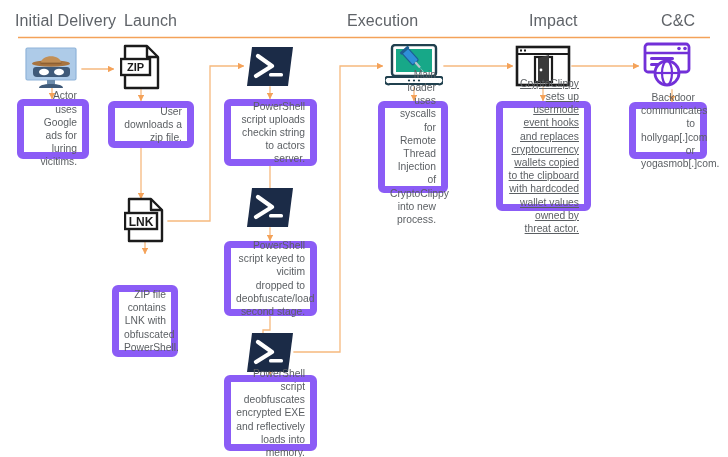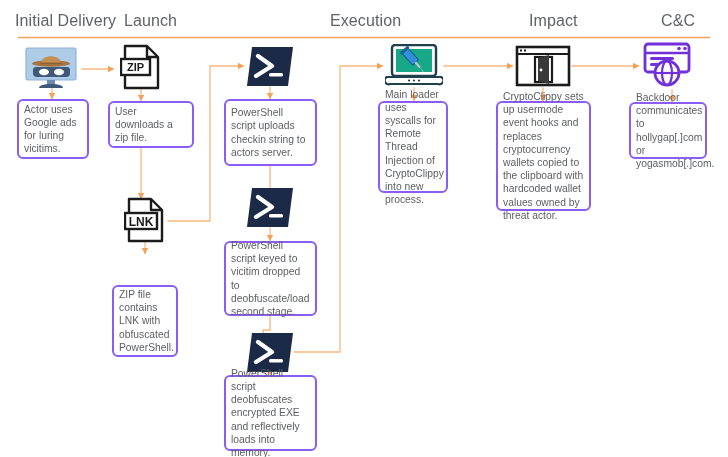--- a/index.html
+++ b/index.html
@@ -40,7 +40,7 @@
 
   <div class="phase-label" style="left:15px;top:15px;">Initial Delivery</div>
   <div class="phase-label" style="left:124px;top:15px;">Launch</div>
-  <div class="phase-label" style="left:295px;top:15px;padding-left:35px;">Execution</div>
+  <div class="phase-label" style="left:312px;top:15px;padding-left:35px;">Execution</div>
   <div class="phase-label" style="left:529px;top:15px;">Impact</div>
   <div class="phase-label" style="left:661px;top:15px;">C&amp;C</div>
 

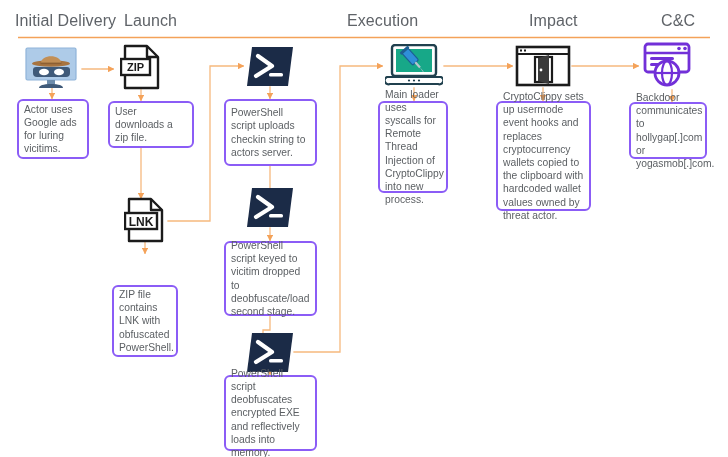--- a/index.html
+++ b/index.html
@@ -22,9 +22,9 @@
   
   .note{
     position:absolute;box-sizing:border-box;
-    border:2px solid #8b5cf6;border-radius:6px;background:#ffffff;
+    border:7px solid #8b5cf6;border-radius:6px;background:#ffffff;
     color:#5b5f63;font-size:10.3px;line-height:13.2px;
-    text-align:left;display:flex;align-items:center;justify-content:center;
+    text-align:right;display:flex;align-items:center;justify-content:center;
     padding:5px 5px;
   }
   .note span{display:block;width:100%;}

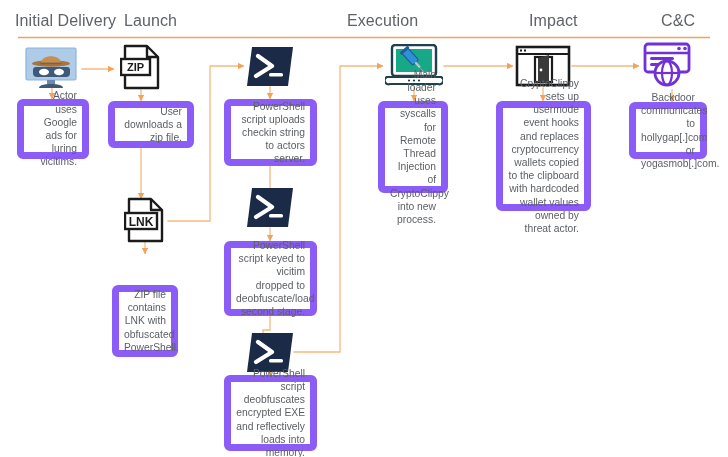--- a/index.html
+++ b/index.html
@@ -226,7 +226,7 @@
     <span>Main loader uses syscalls for Remote Thread Injection of CryptoClippy into new process.</span>
   </div>
 
-  <div class="note" style="left:496px;top:101px;width:95px;height:110px;">
+  <div class="note" style="left:496px;top:101px;width:95px;height:110px;text-decoration:underline;">
     <span>CryptoClippy sets up usermode event hooks and replaces cryptocurrency wallets copied to the clipboard with hardcoded wallet values owned by threat actor.</span>
   </div>
 

